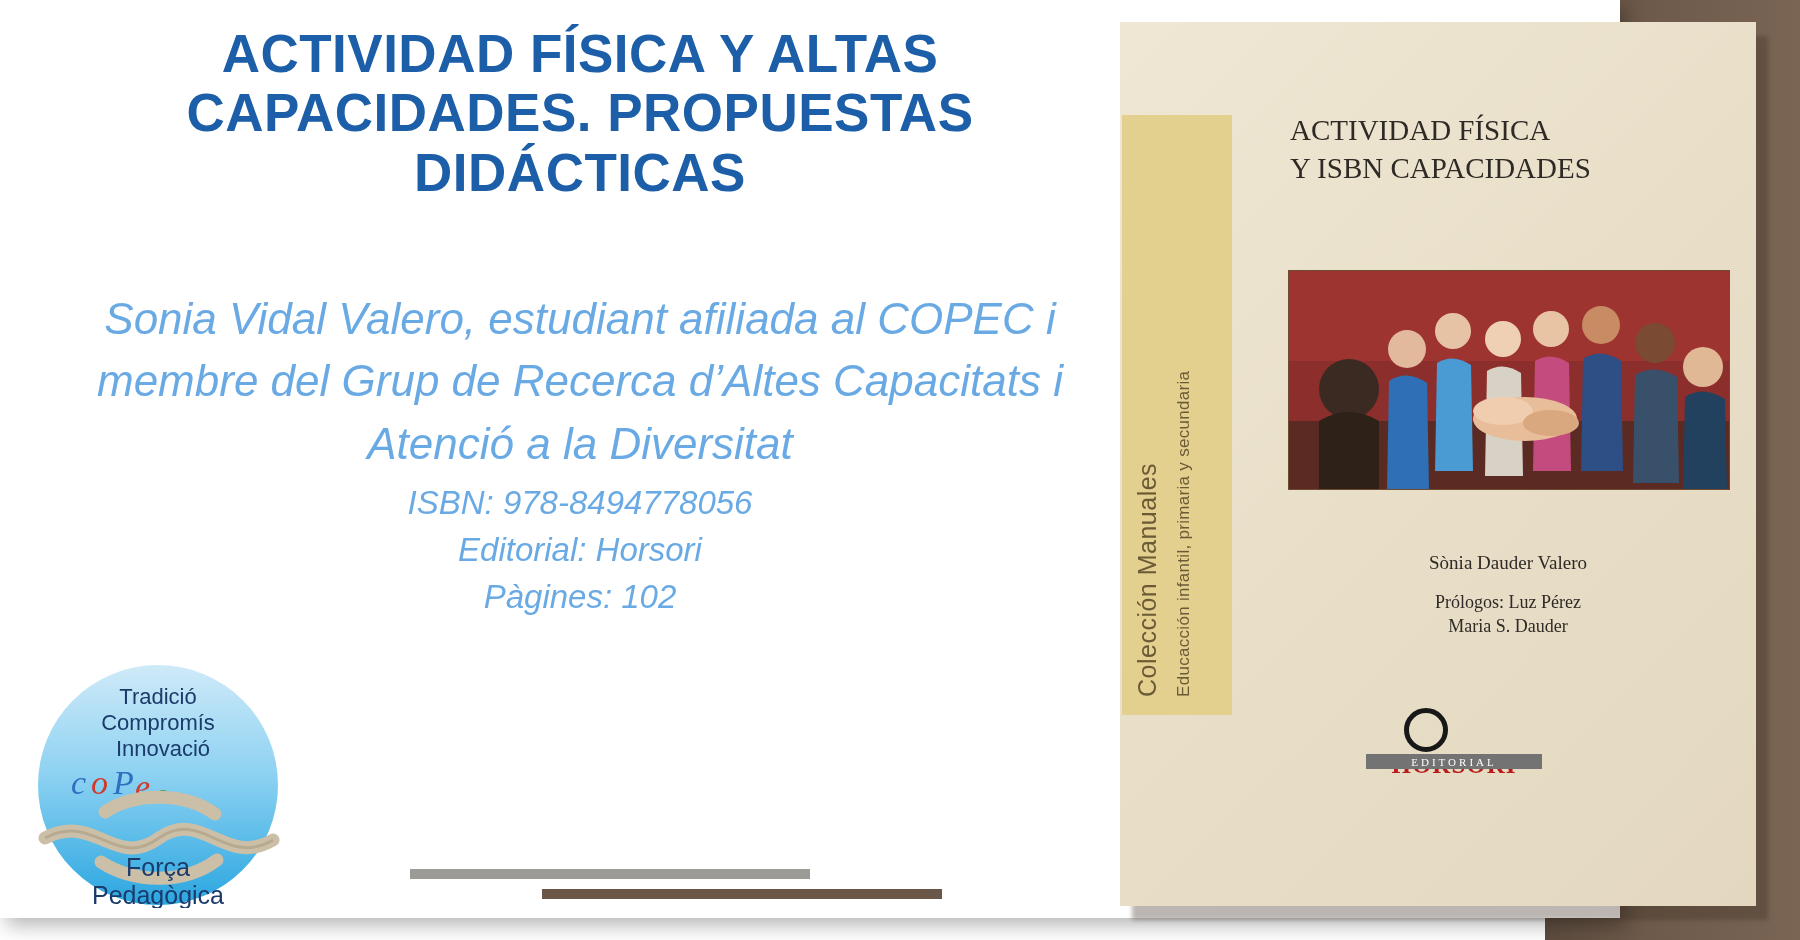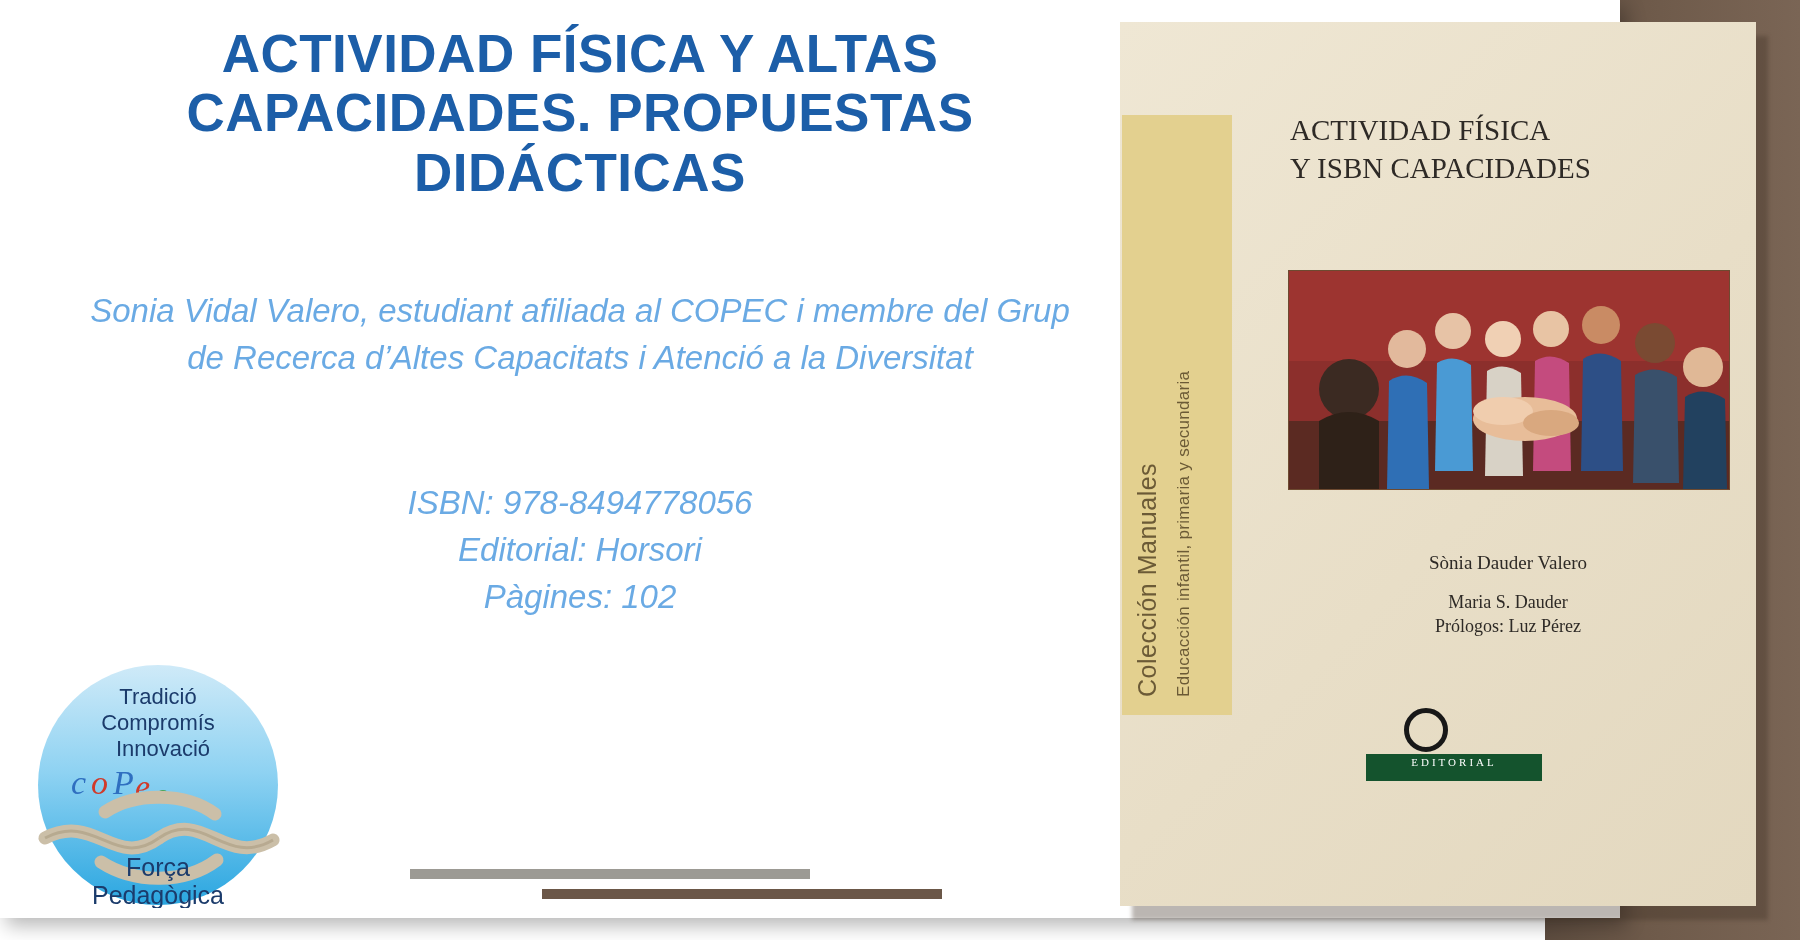--- a/index.html
+++ b/index.html
@@ -74,7 +74,7 @@
     text-align: center;
     font-family: "Liberation Sans", sans-serif;
     font-style: italic;
-    font-size: 33px;
+    font-size: 44px;
     line-height: 1.42;
     color: #6aaae4;
   }

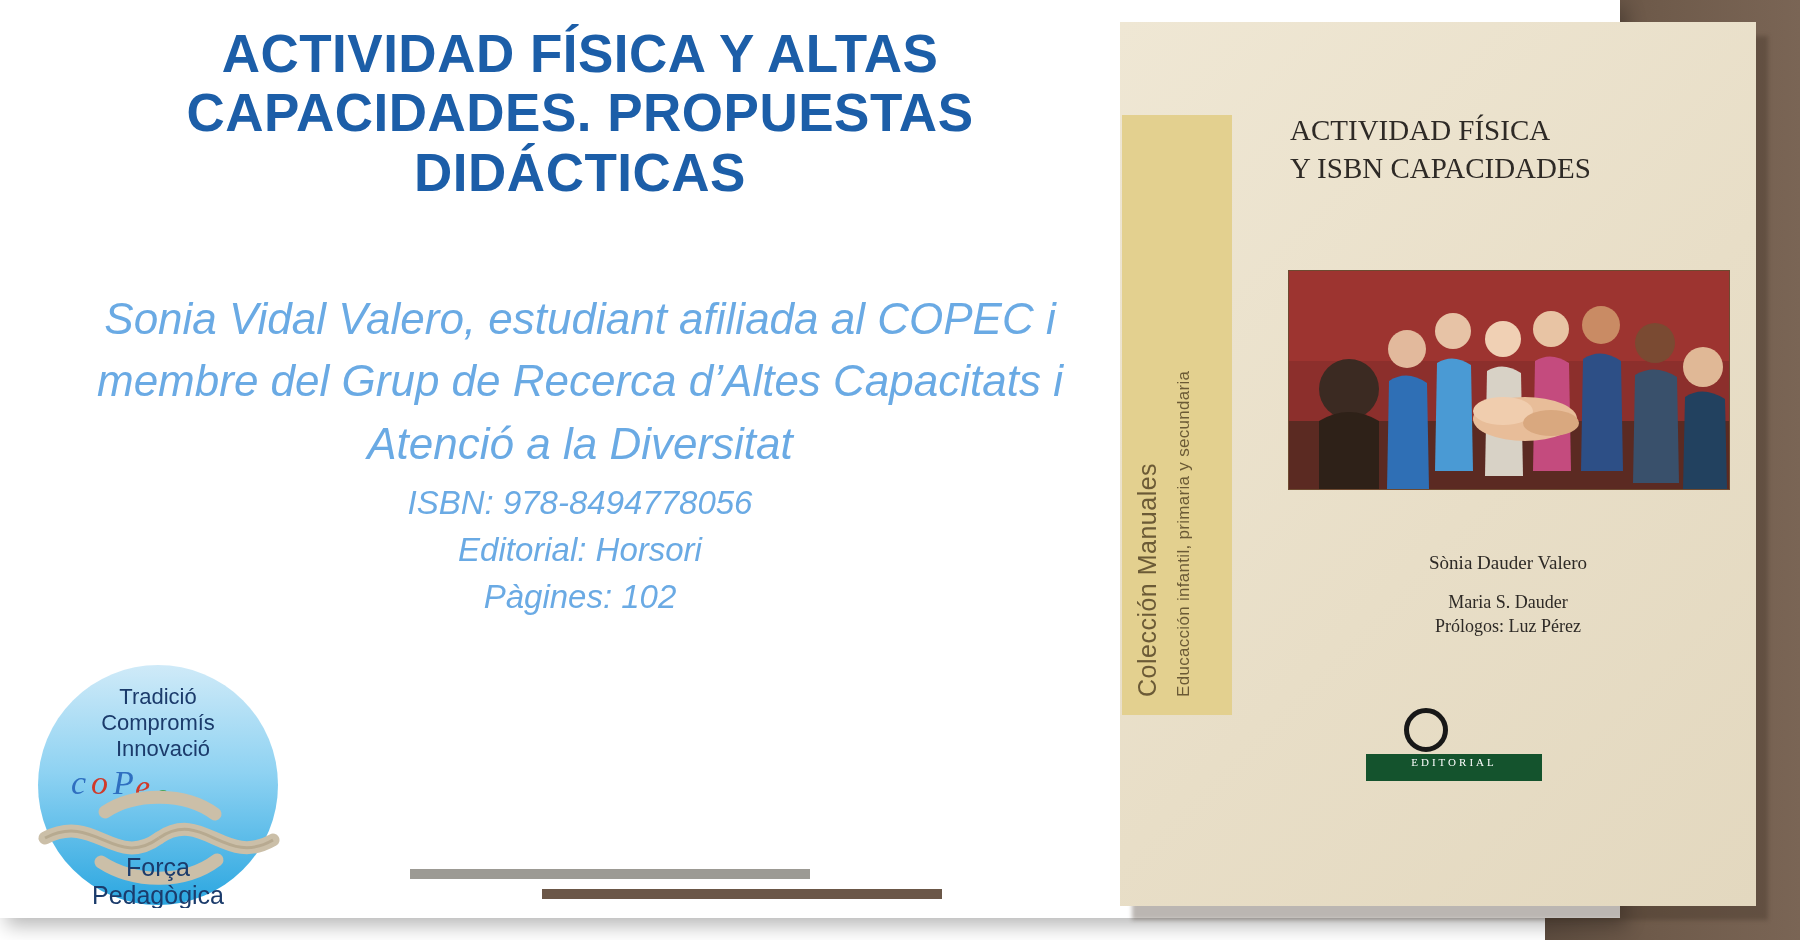--- a/index.html
+++ b/index.html
@@ -397,8 +397,8 @@
     <div class="cover-author">Sònia Dauder Valero</div>
 
     <div class="cover-prologues">
+      <div>Prólogos: Luz Pérez</div>
       <div>Maria S. Dauder</div>
-      <div>Prólogos: Luz Pérez</div>
     </div>
 
     <div class="pub-logo">

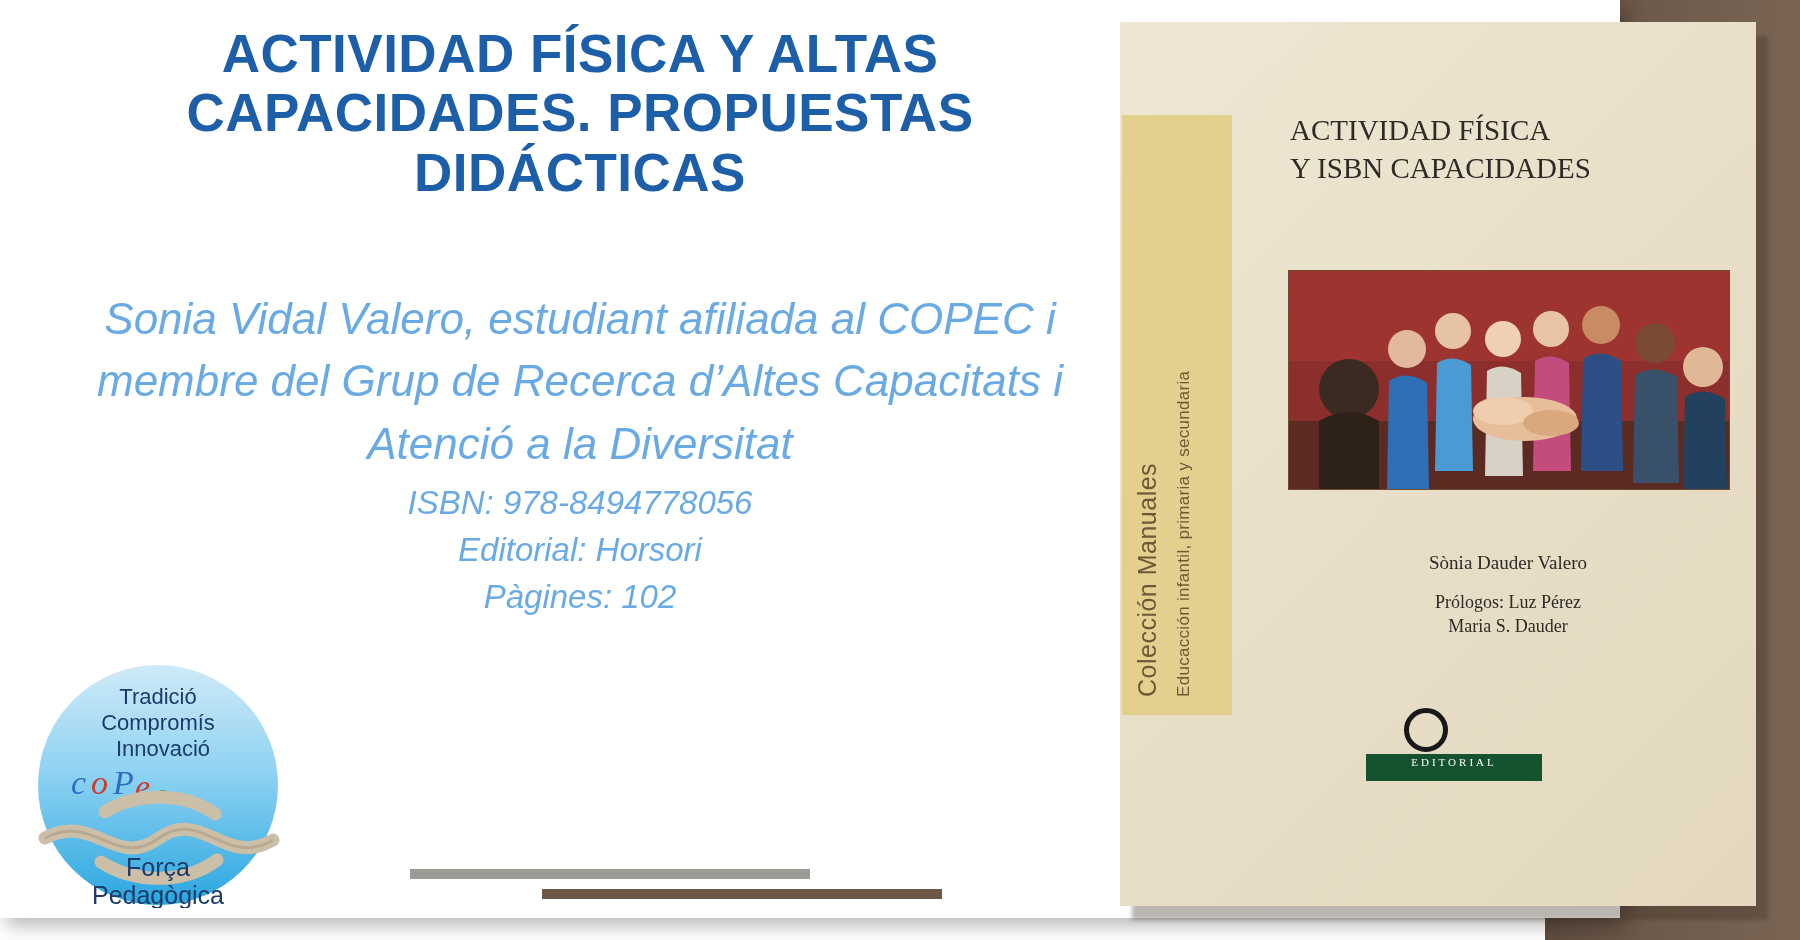--- a/index.html
+++ b/index.html
@@ -264,8 +264,8 @@
     left: 22px;
     top: 44px;
     width: 176px;
-    height: 27px;
-    background: #14532d;
+    height: 15px;
+    background: #737373;
   }
   .pub-bar span {
     display: block;

